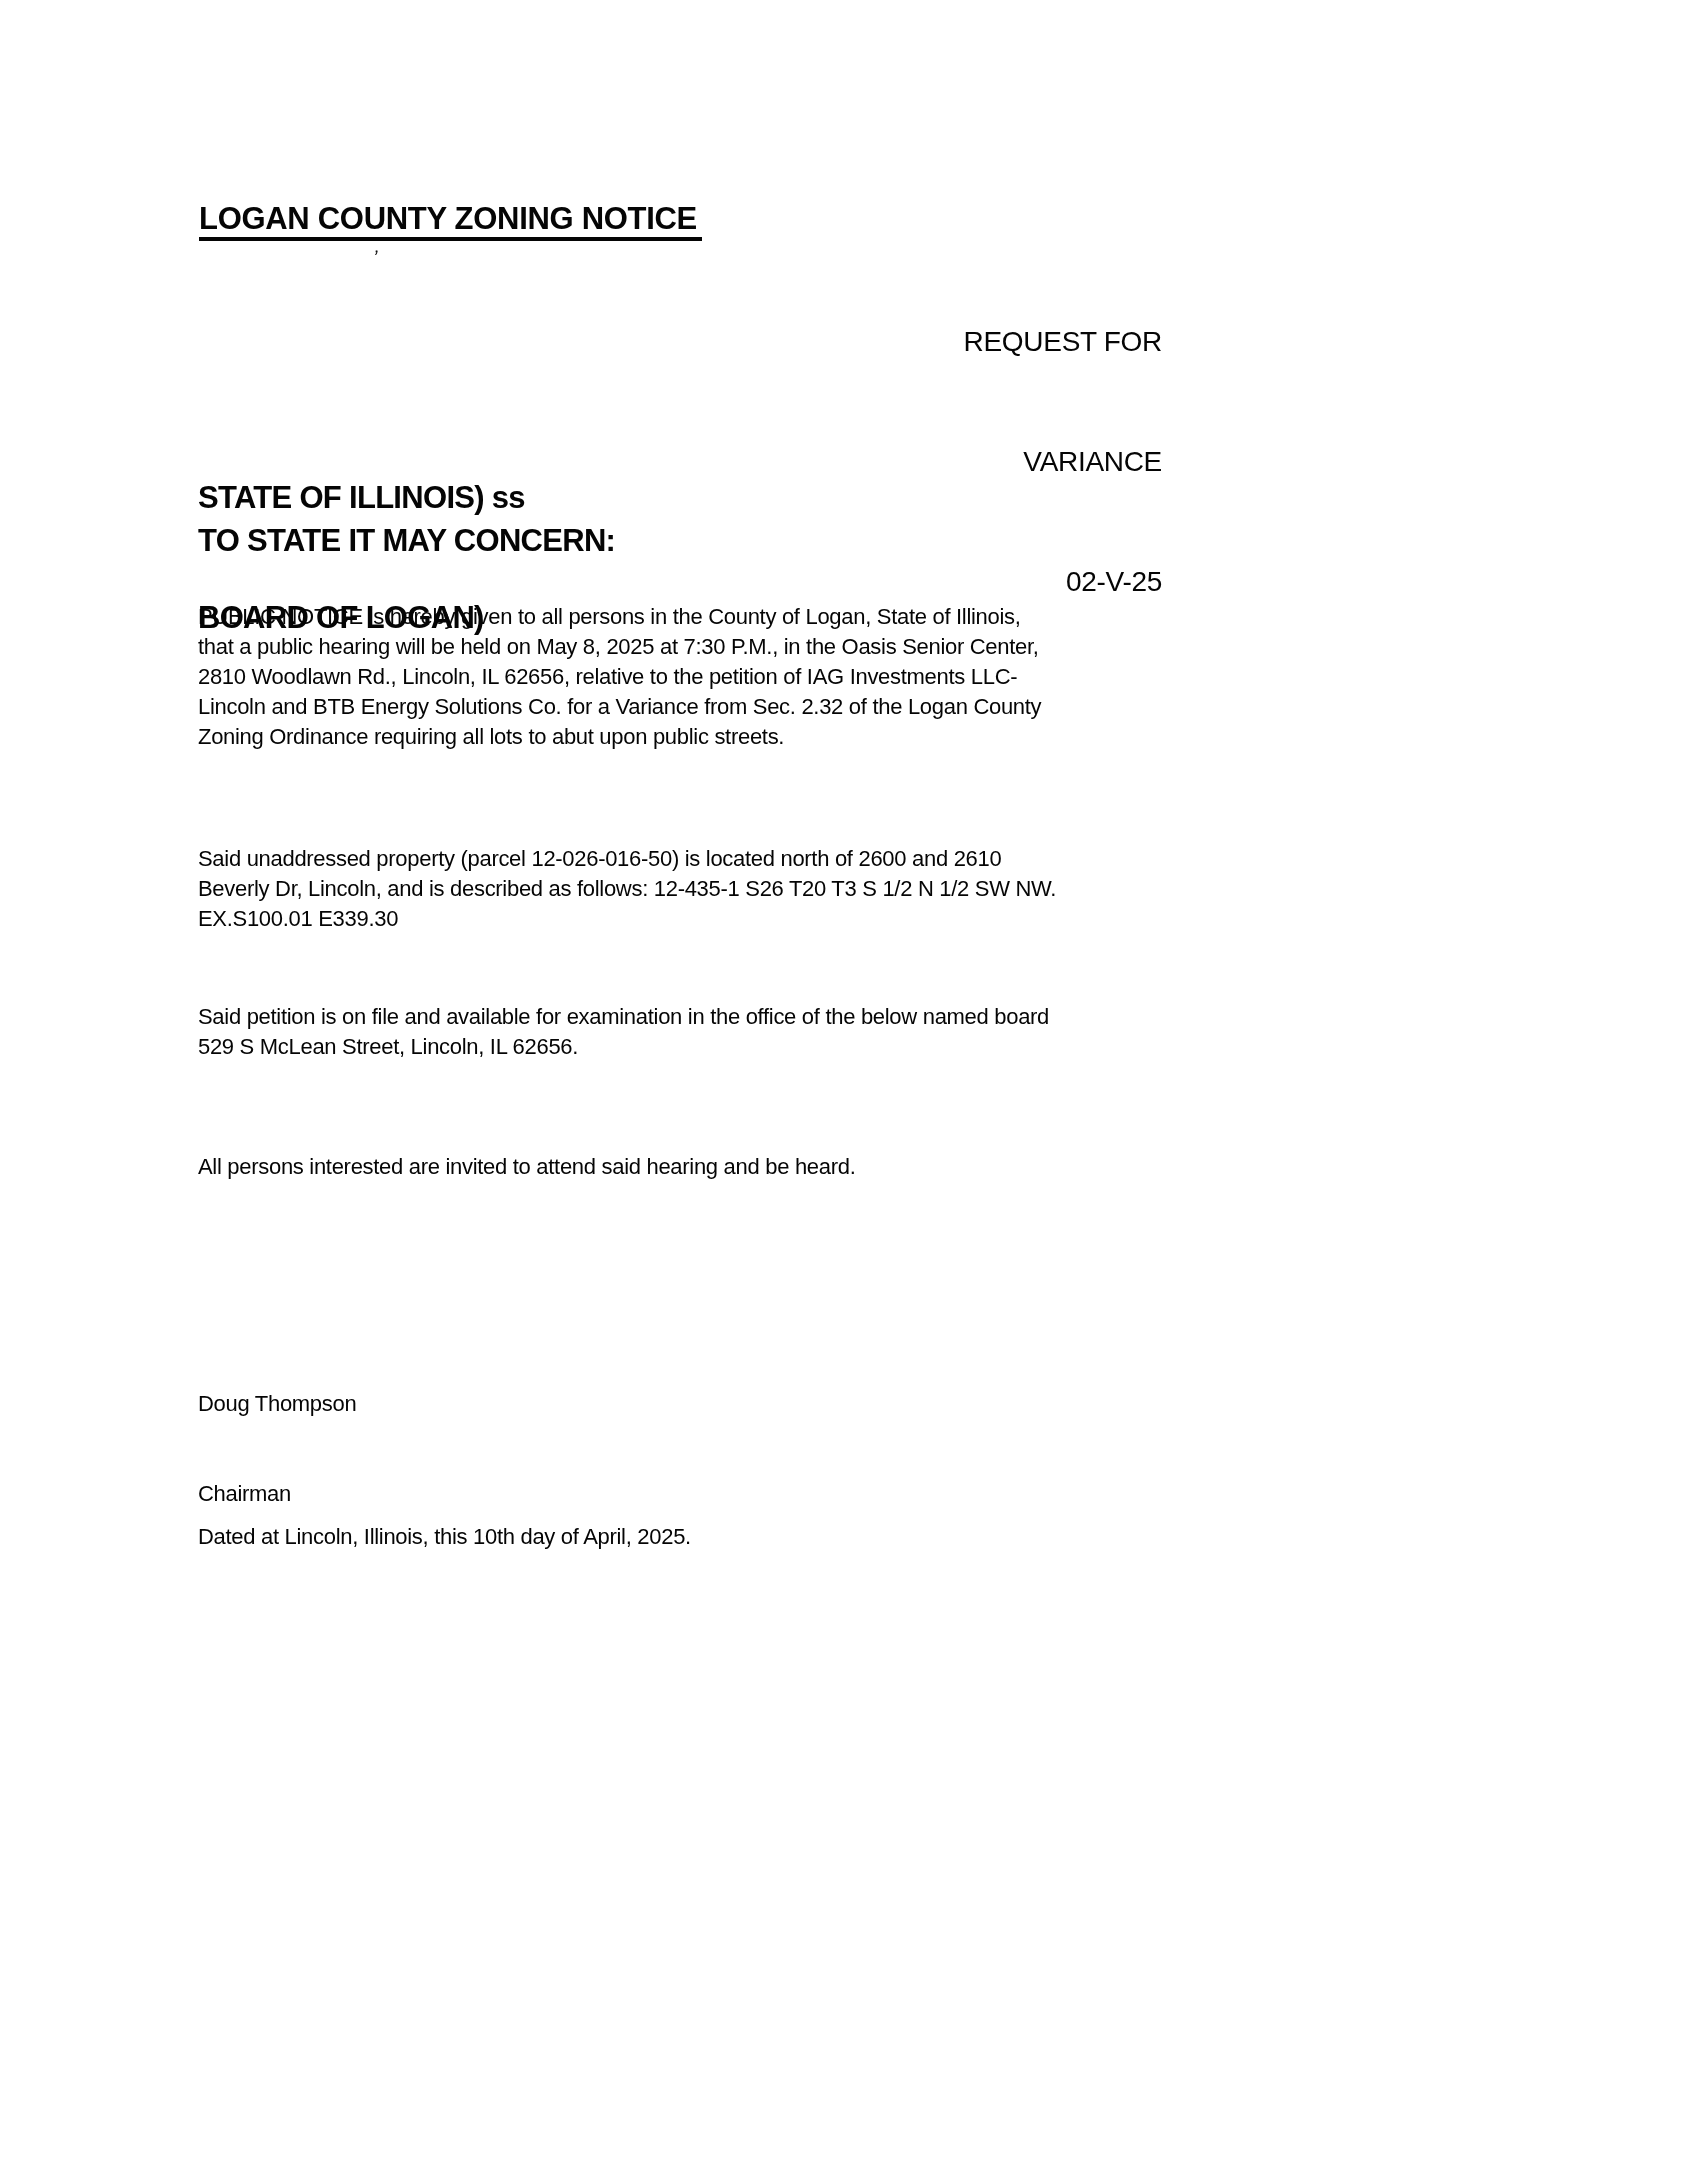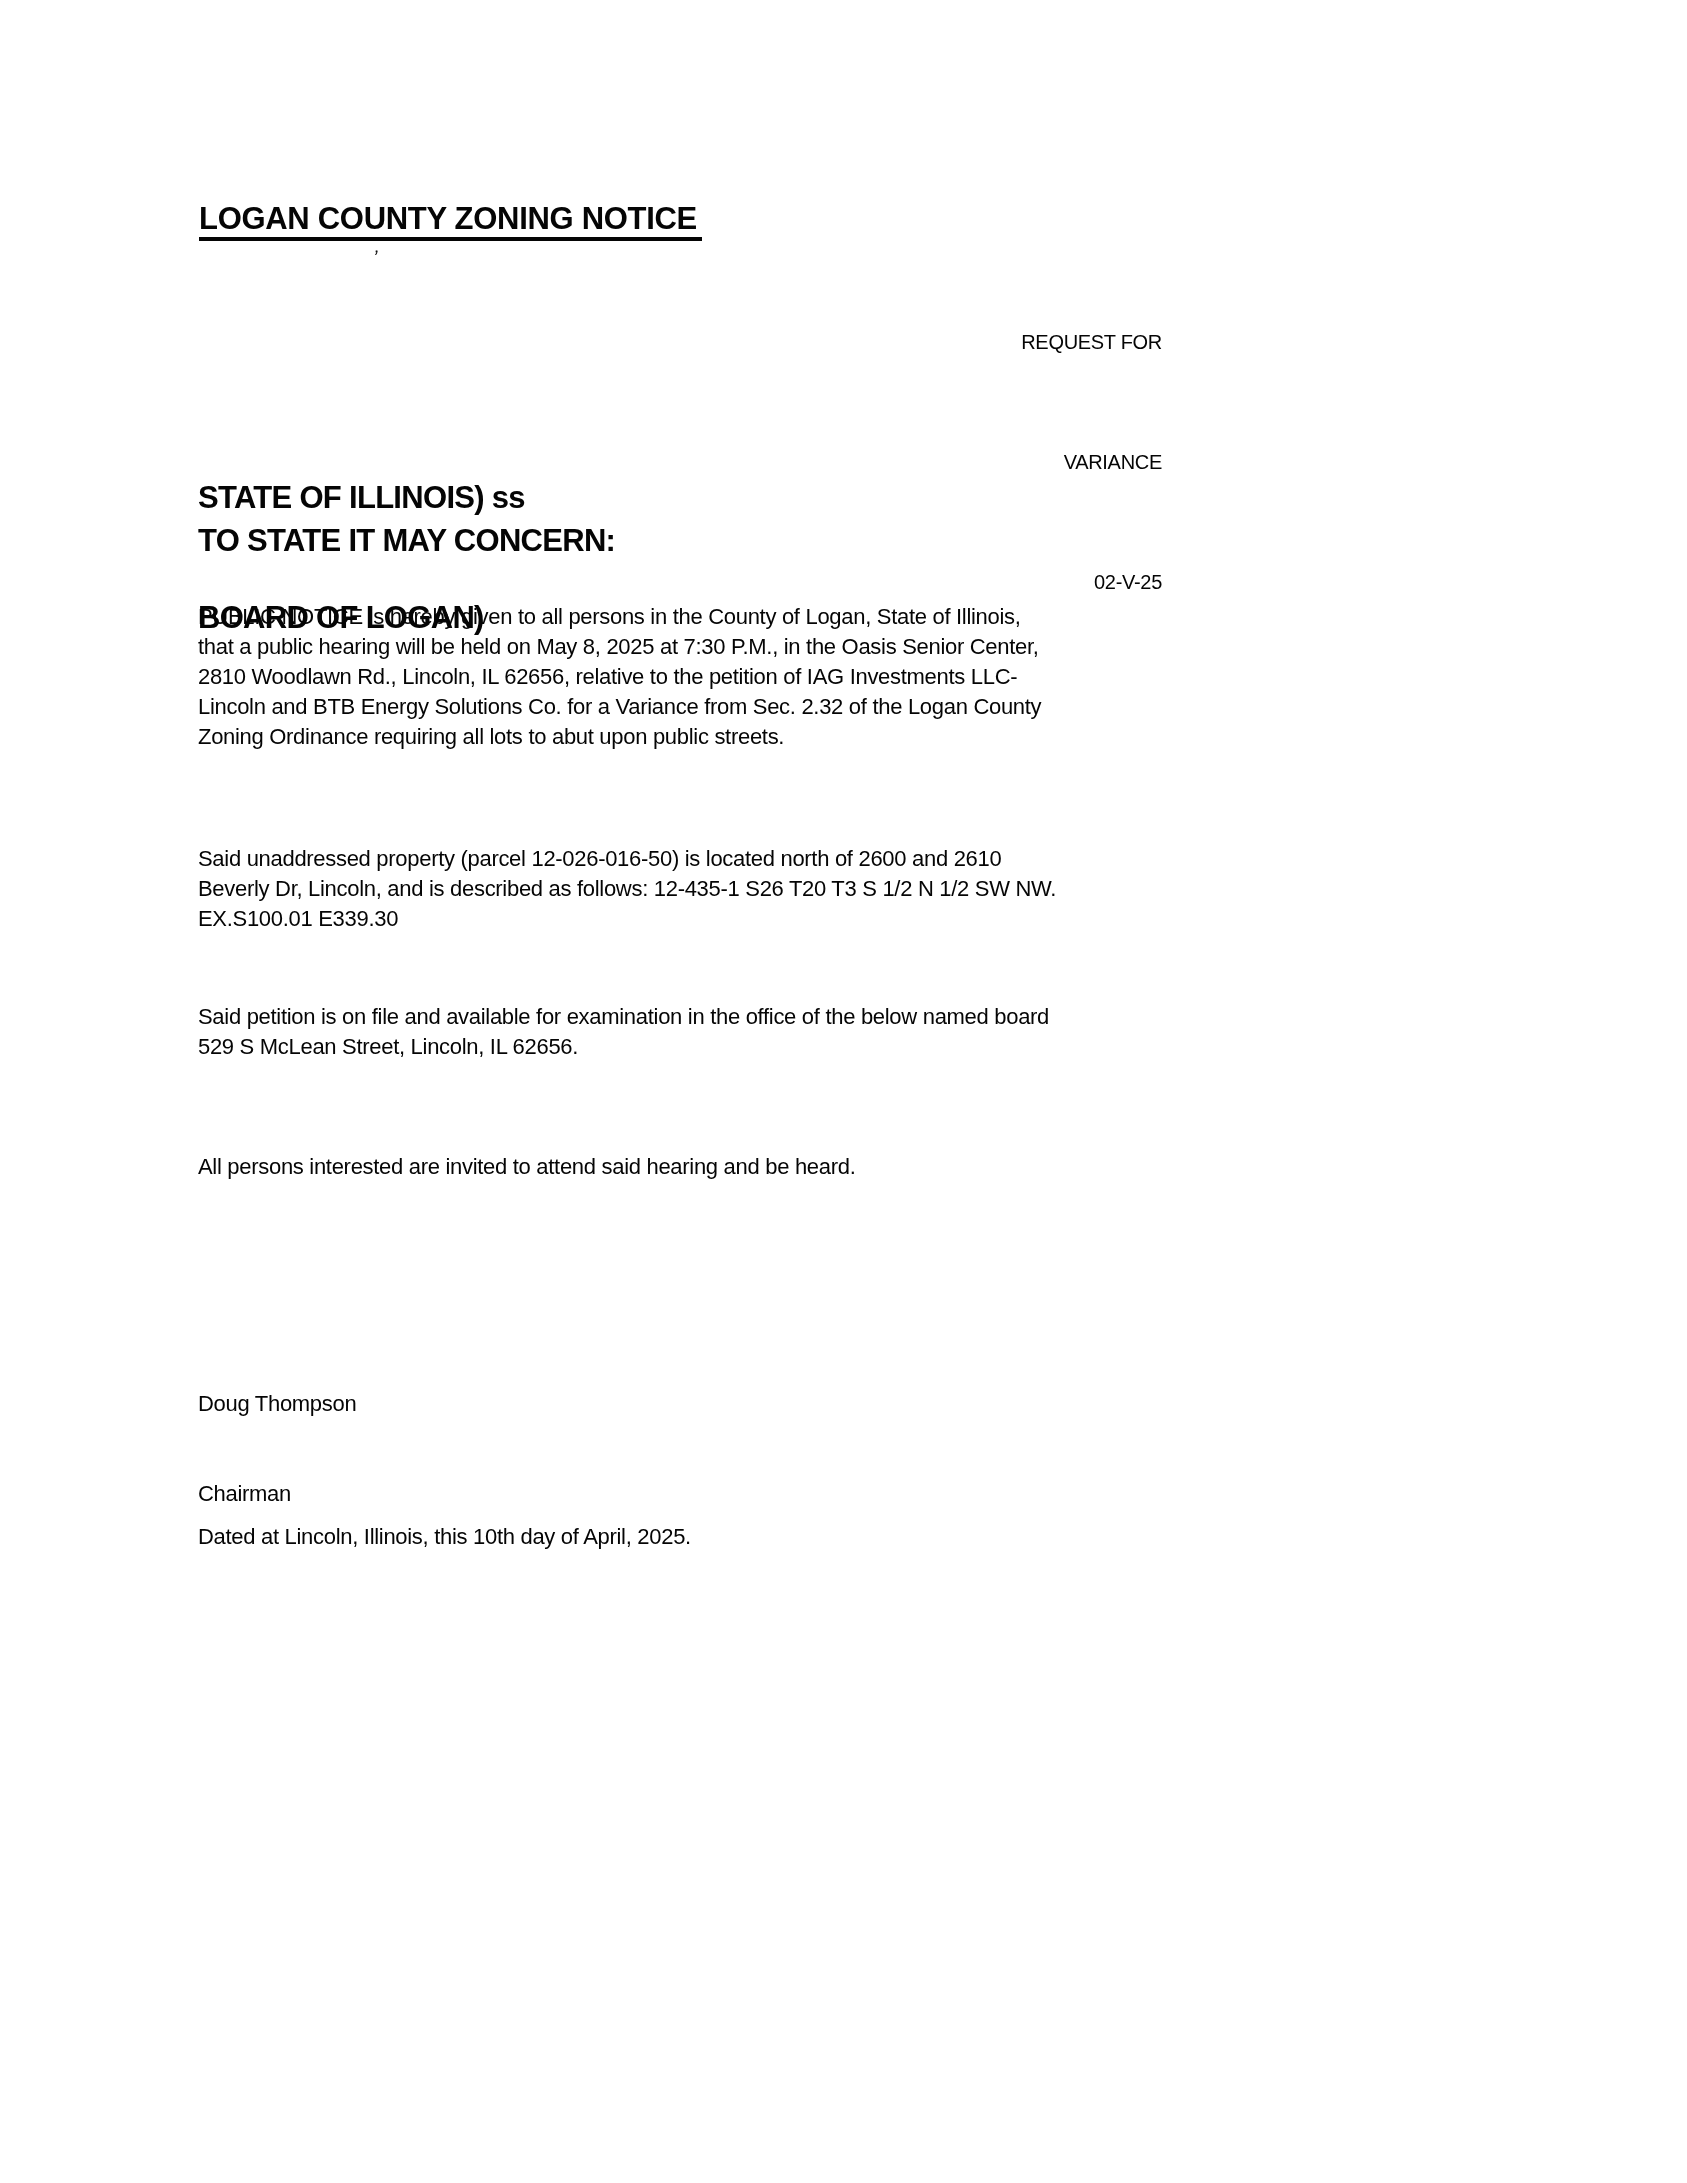--- a/index.html
+++ b/index.html
@@ -42,7 +42,7 @@
     right: 200px;
     top: 242px;
     text-align: right;
-    font-size: 20px;
+    font-size: 28px;
     line-height: 40px;
     letter-spacing: -0.3px;
     white-space: pre;

